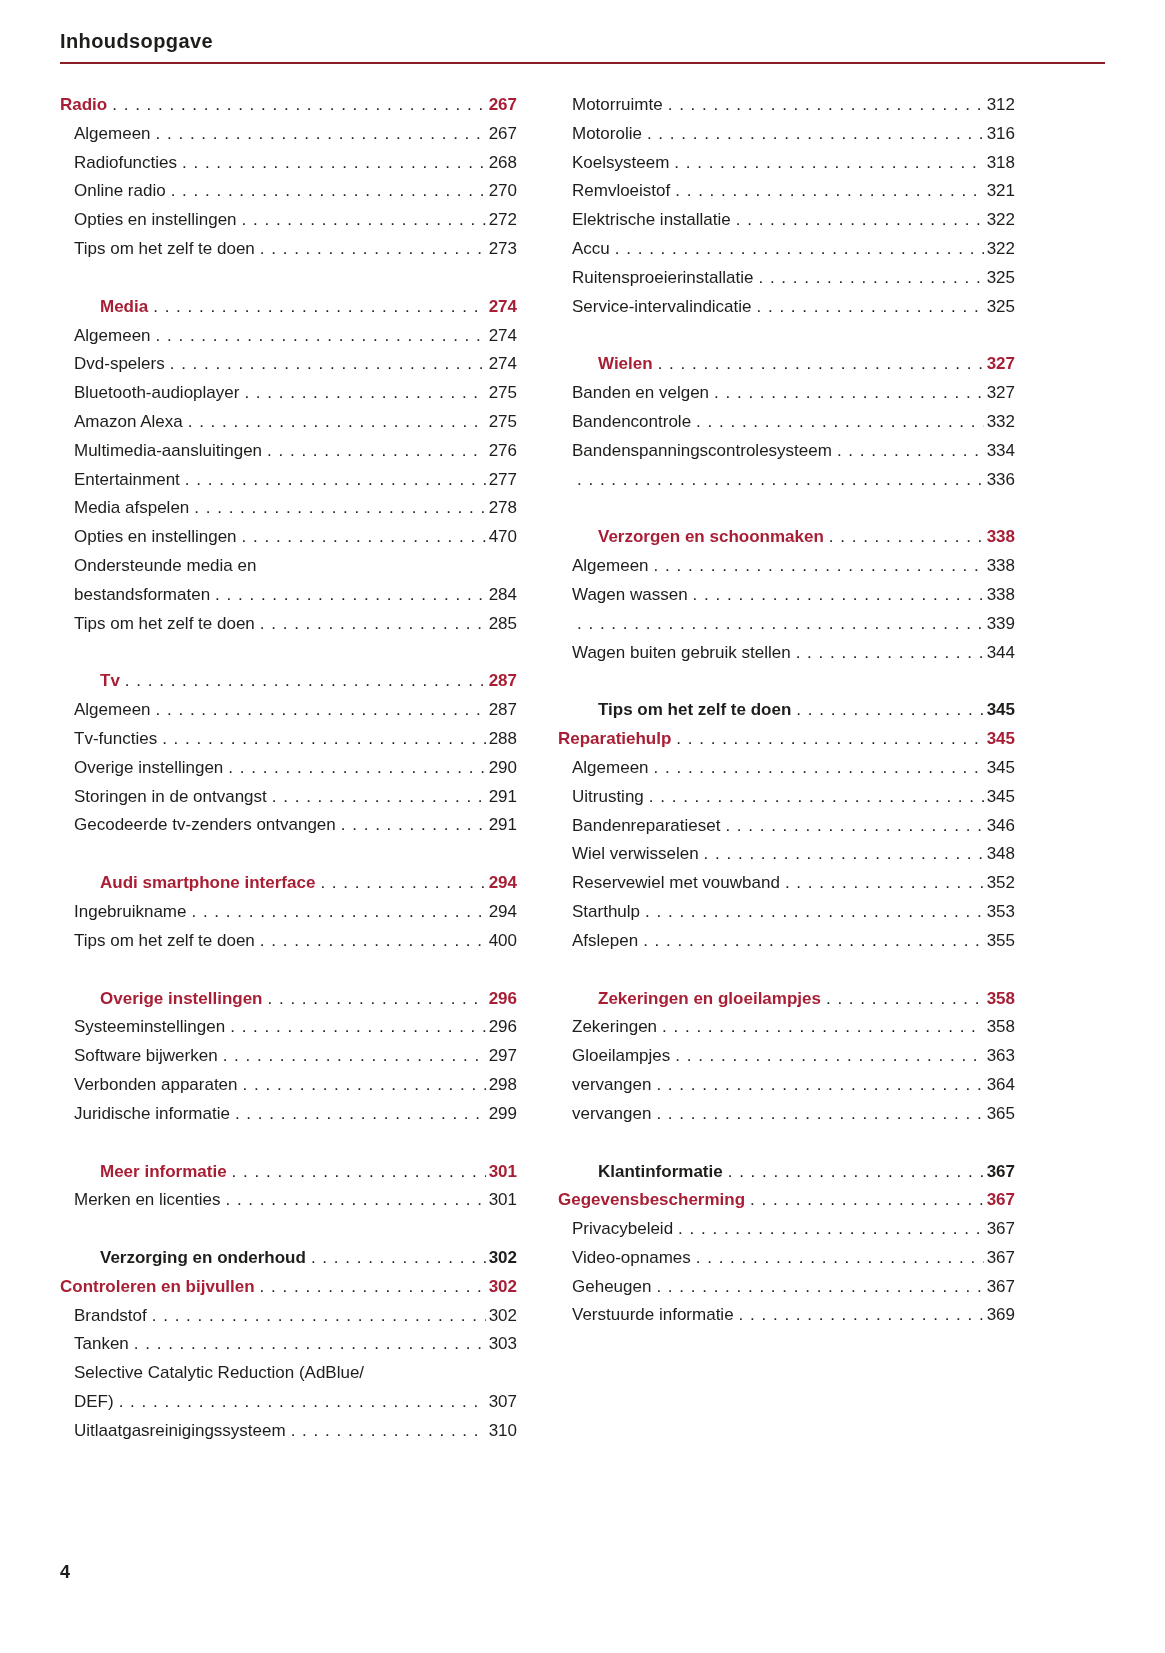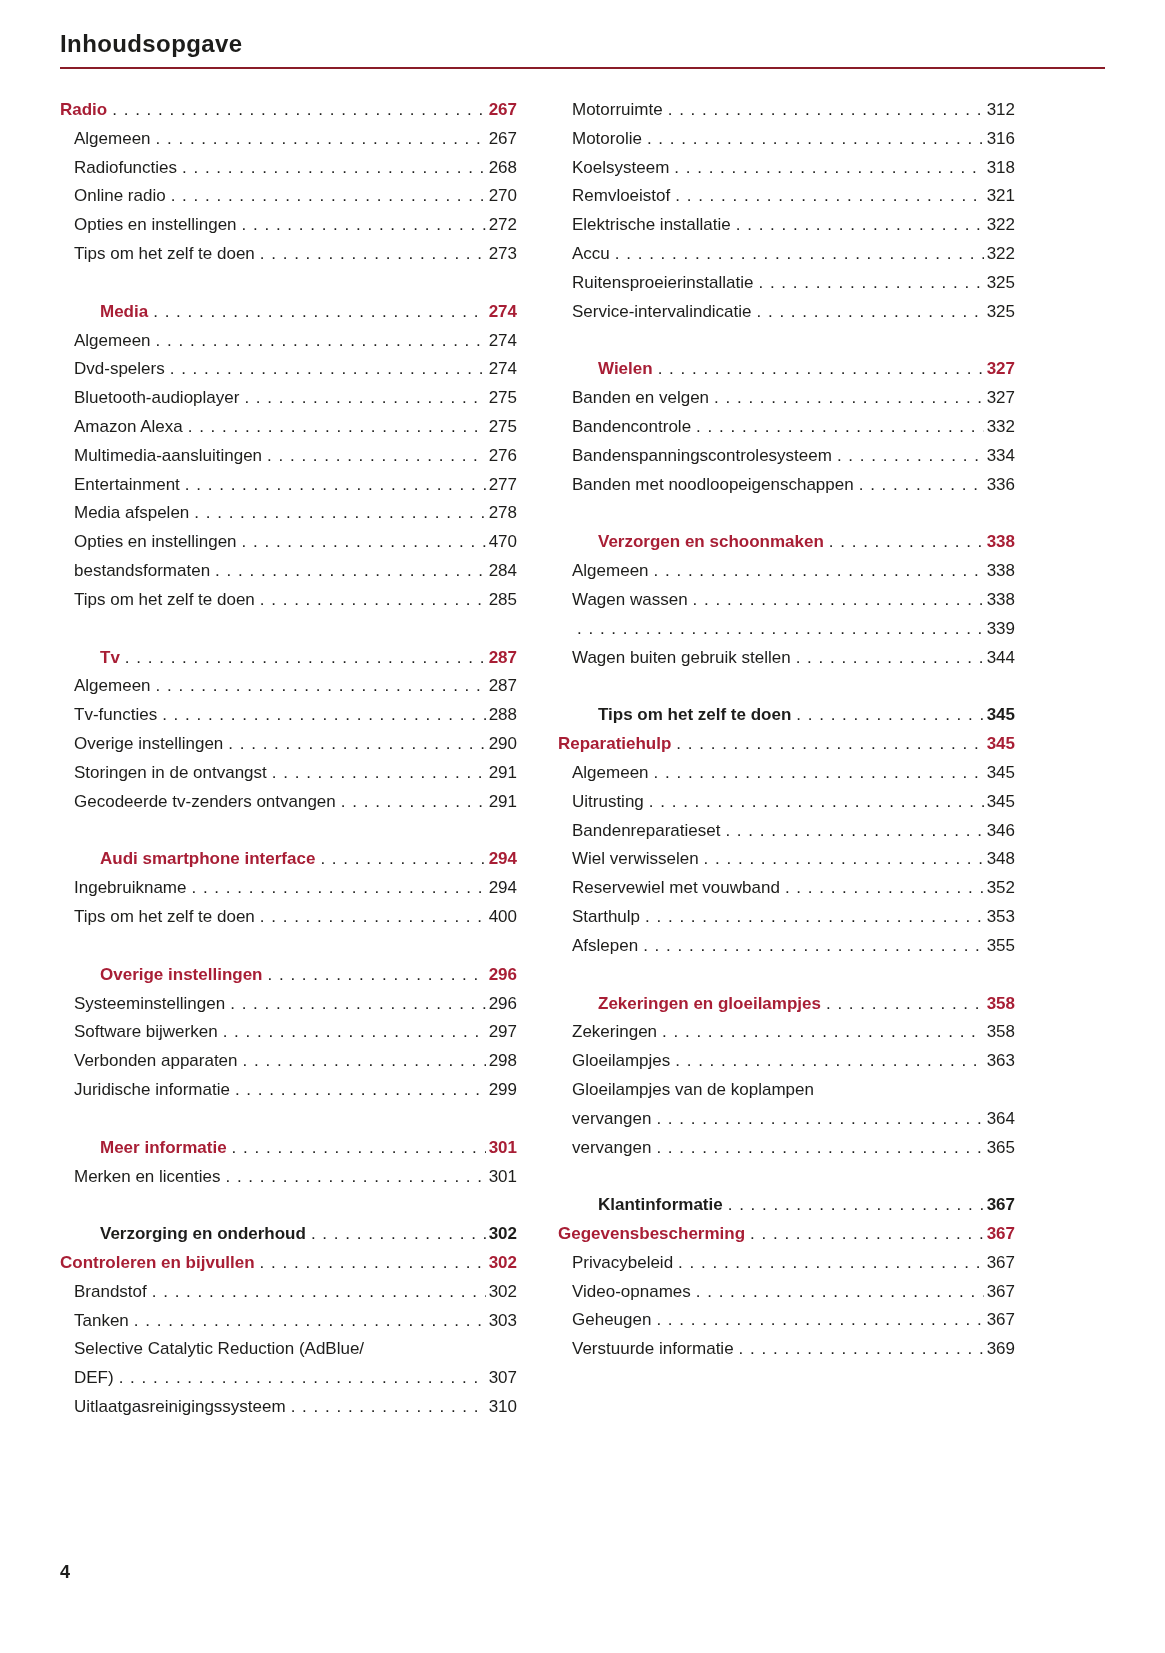--- a/index.html
+++ b/index.html
@@ -14,7 +14,7 @@
   .page { padding: 30px 60px 0 60px; }
 
   .header-title {
-    font-size: 24px;
+    font-size: 20px;
     font-weight: bold;
     letter-spacing: 0.4px;
     color: var(--text, #1d1d1b);

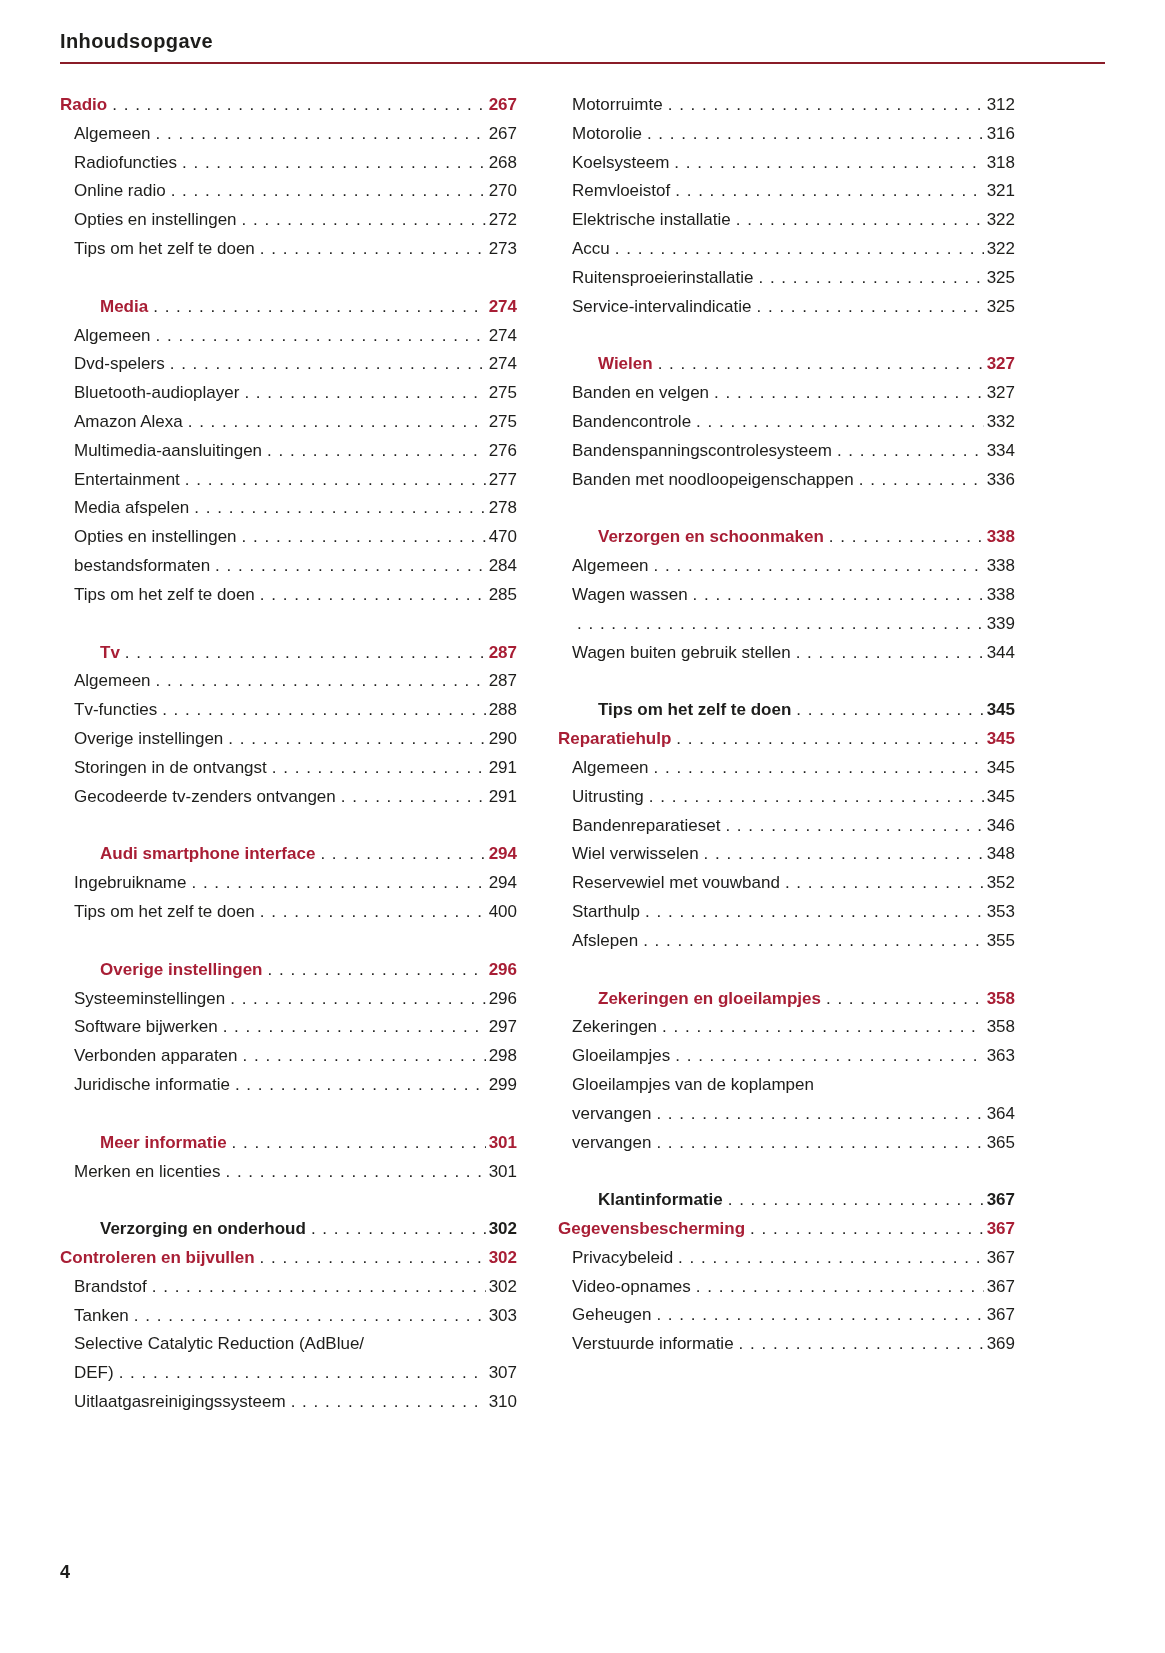--- a/index.html
+++ b/index.html
@@ -330,7 +330,6 @@
           <span class="page-num">334</span>
         </div>
         <div class="row entry">
-          <span class="label">Banden met noodloopeigenschappen</span>
           <span class="leader">. . . . . . . . . . . . . . . . . . . . . . . . . . . . . . . . . . . . . . . . . . . . . . . . . . . . . . . . . . . . . . . . . . . . . . . . . . . . . . . . . . . . . . . . . . </span>
           <span class="page-num">336</span>
         </div>

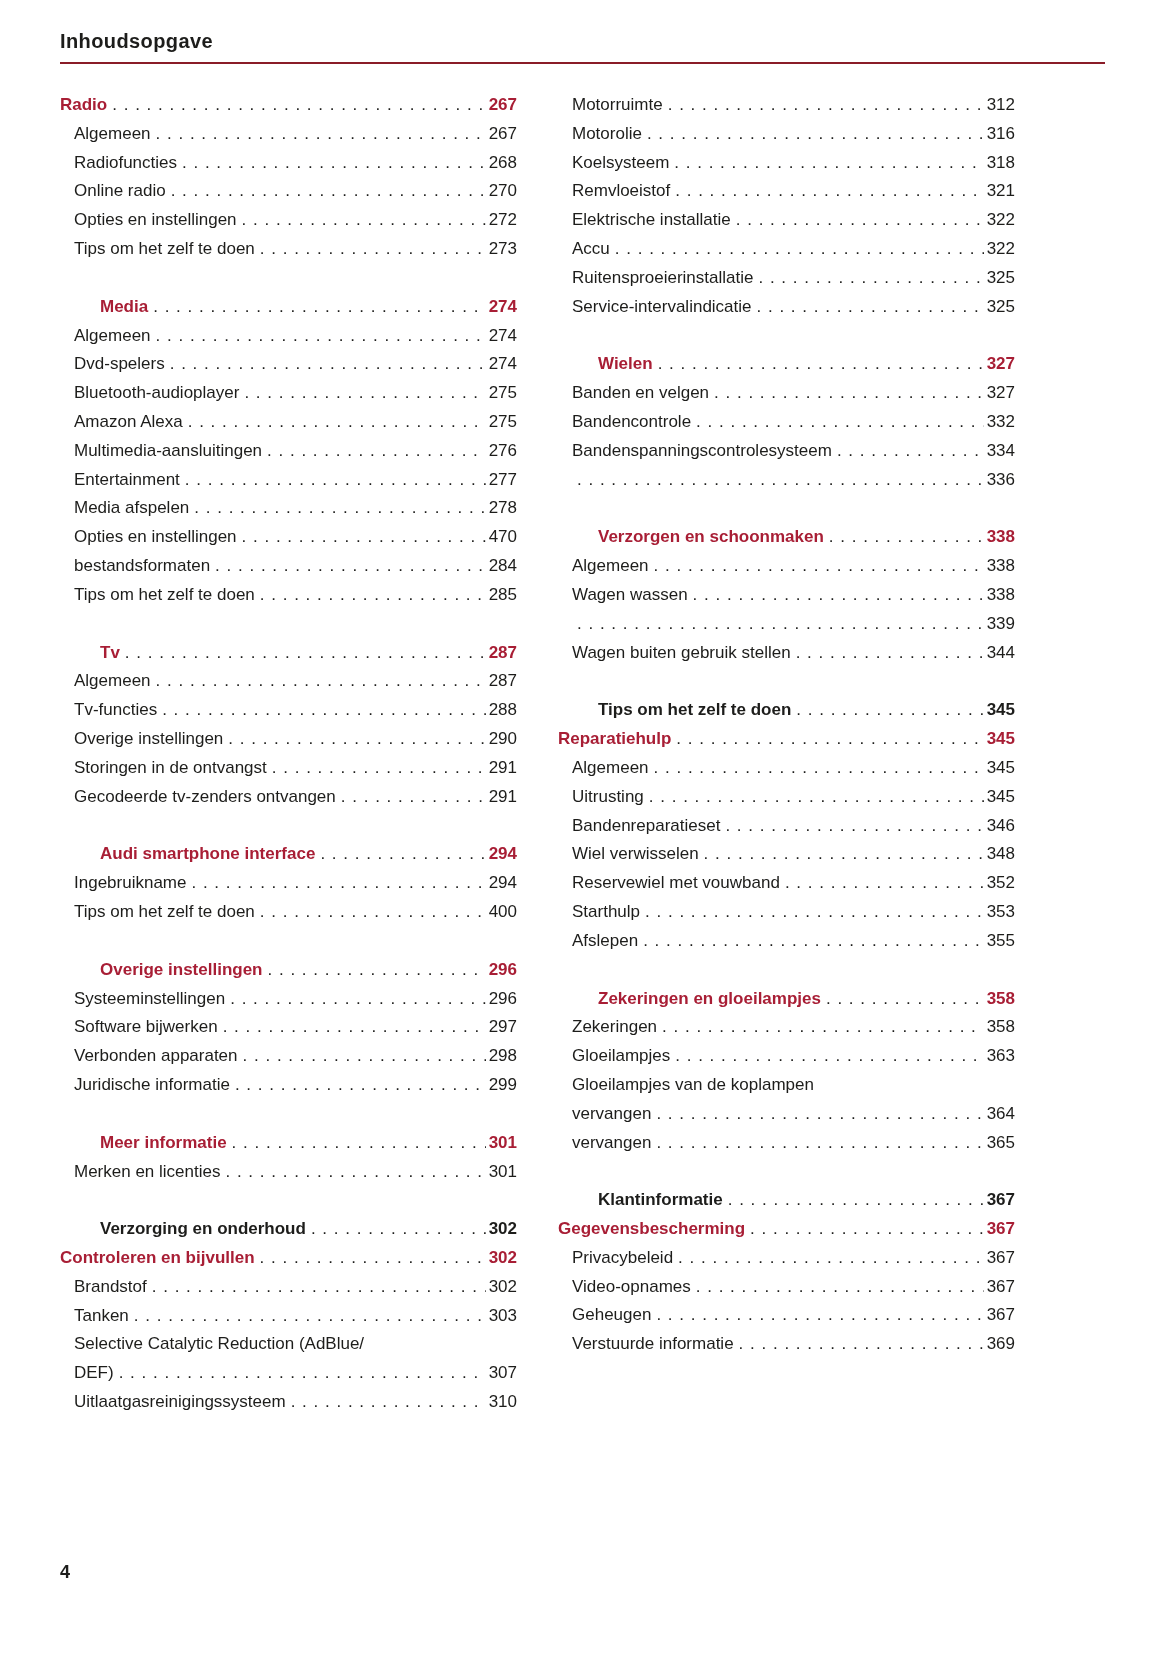--- a/index.html
+++ b/index.html
@@ -145,6 +145,9 @@
           <span class="page-num">470</span>
         </div>
         <div class="row entry">
+          <span class="label">Ondersteunde media en</span>
+        </div>
+        <div class="row entry">
           <span class="label">bestandsformaten</span>
           <span class="leader">. . . . . . . . . . . . . . . . . . . . . . . . . . . . . . . . . . . . . . . . . . . . . . . . . . . . . . . . . . . . . . . . . . . . . . . . . . . . . . . . . . . . . . . . . . </span>
           <span class="page-num">284</span>

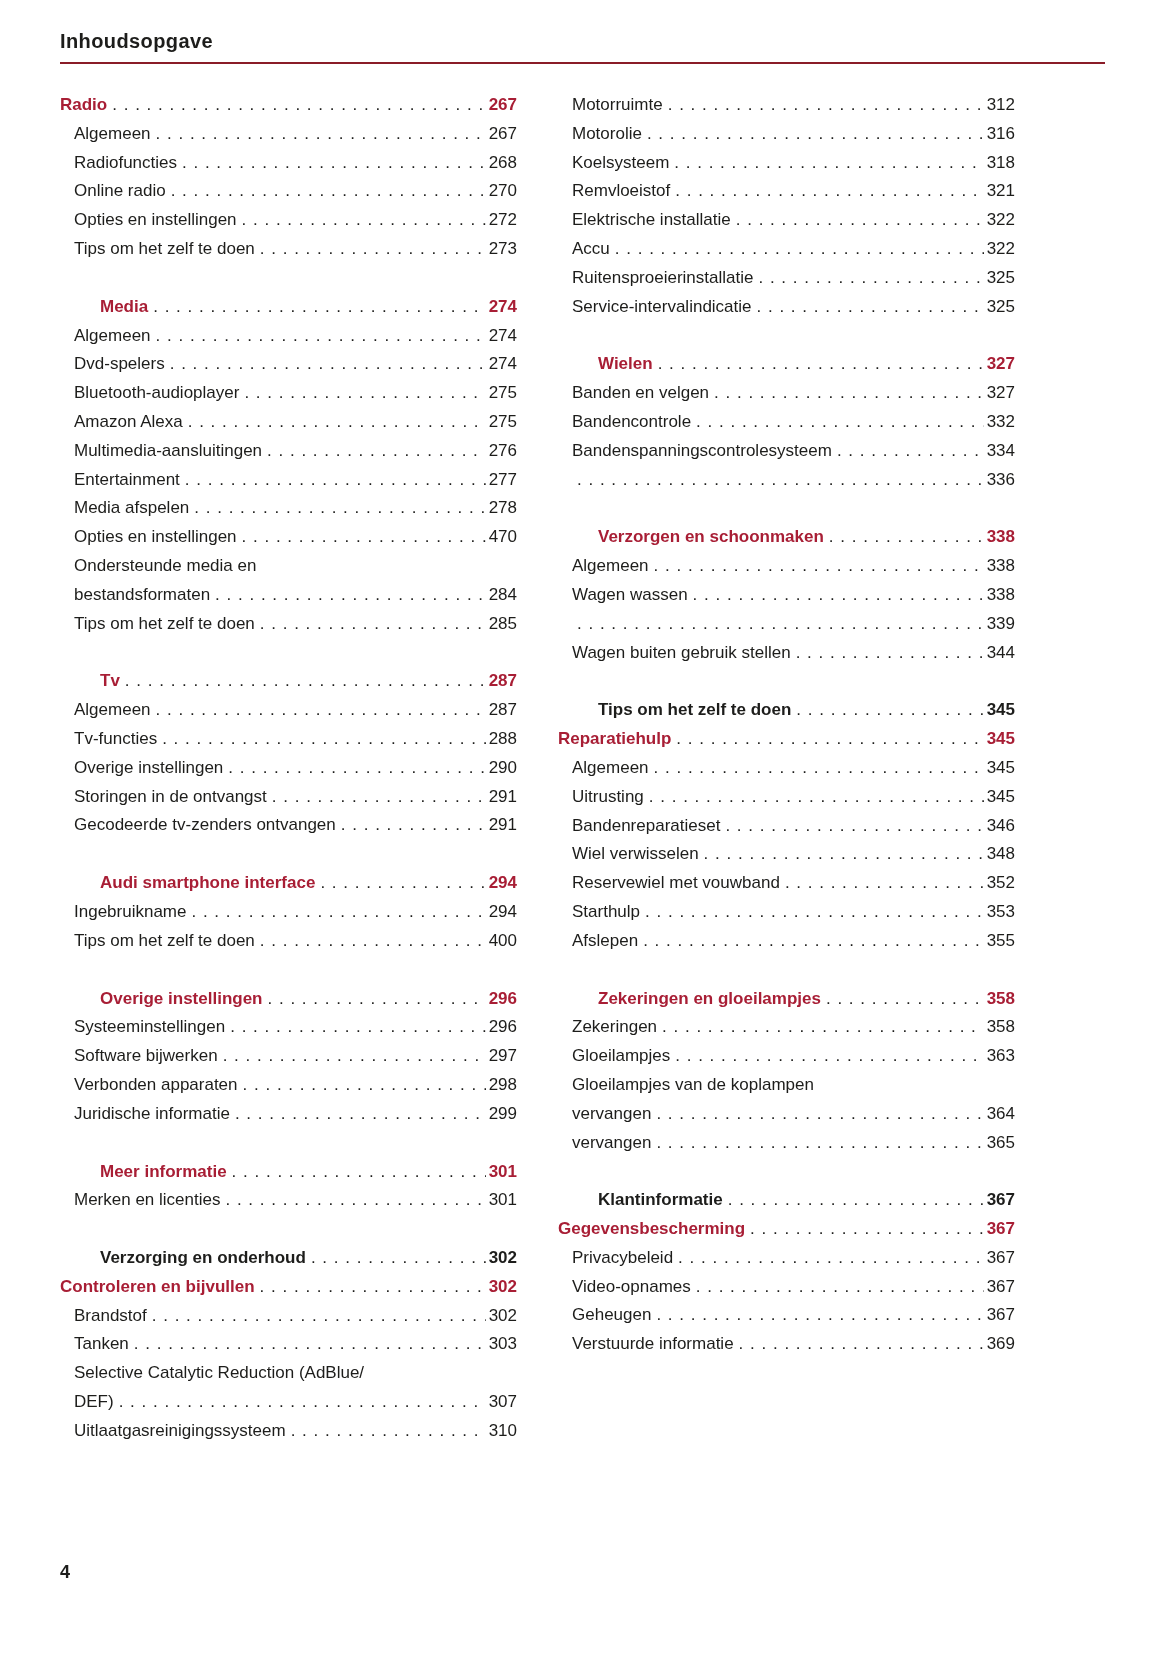--- a/index.html
+++ b/index.html
@@ -421,9 +421,6 @@
           <span class="page-num">363</span>
         </div>
         <div class="row entry">
-          <span class="label">Gloeilampjes van de koplampen</span>
-        </div>
-        <div class="row entry">
           <span class="label">vervangen</span>
           <span class="leader">. . . . . . . . . . . . . . . . . . . . . . . . . . . . . . . . . . . . . . . . . . . . . . . . . . . . . . . . . . . . . . . . . . . . . . . . . . . . . . . . . . . . . . . . . . </span>
           <span class="page-num">364</span>

